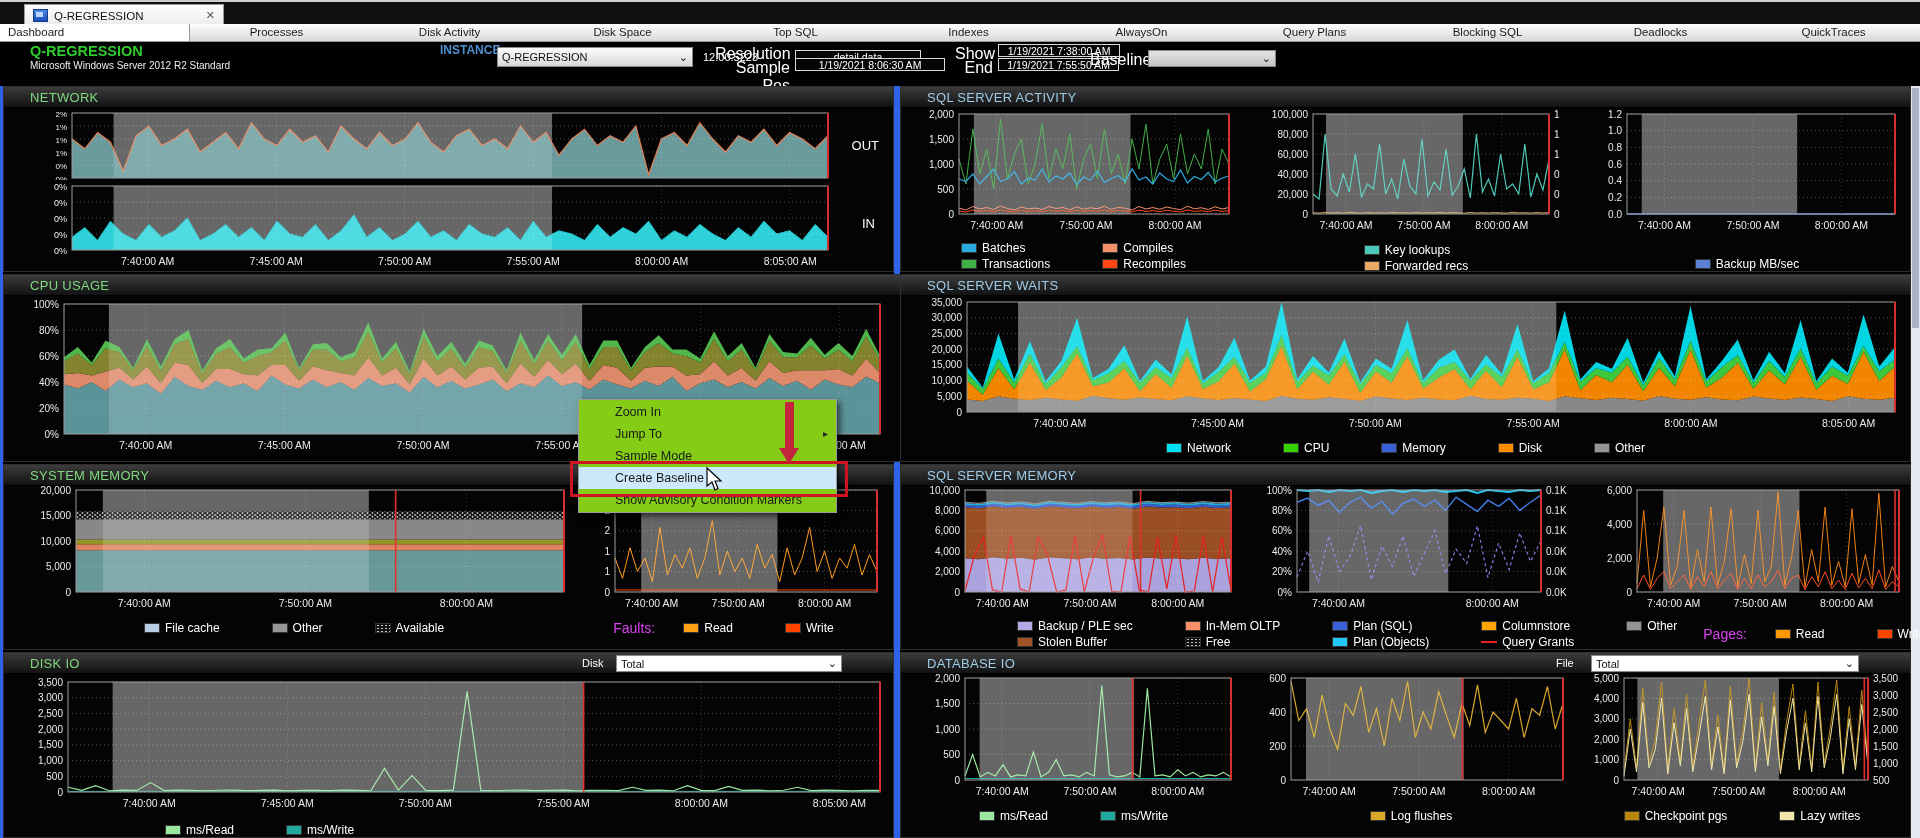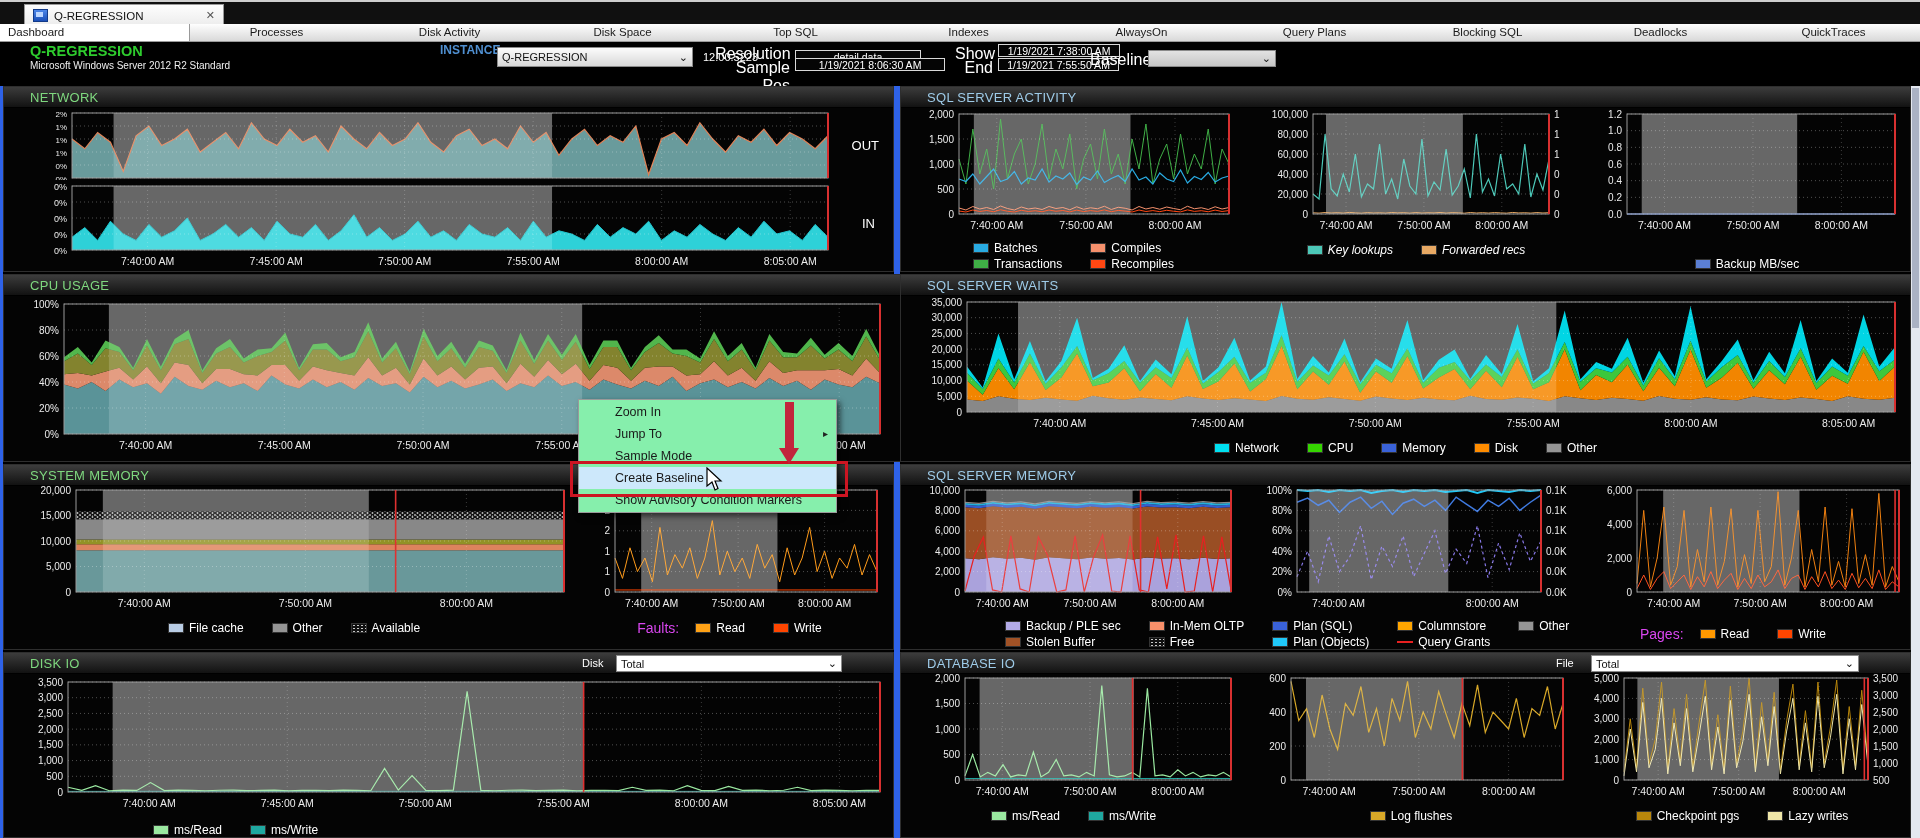--- a/index.html
+++ b/index.html
@@ -49,7 +49,7 @@
   .col{display:flex;flex-direction:column;align-items:center;}
   
   .legrow{display:flex;justify-content:center;align-items:flex-start;margin-top:2px;}
-  .leg{display:inline-flex;align-items:center;margin:1px 14px;color:#fff;font-size:12px;white-space:nowrap;}
+  .leg{display:inline-flex;align-items:center;margin:1px 26px;color:#fff;font-size:12px;white-space:nowrap;}
   .sw{width:16px;height:10px;display:inline-block;margin-right:5px;border:1px solid #333;box-sizing:border-box;}
   .swpat{background-color:#111;background-image:radial-gradient(#c8c8c8 25%,transparent 30%);background-size:4px 3px;}
   .legcol{flex-direction:row;align-items:flex-start;font-style:italic;}

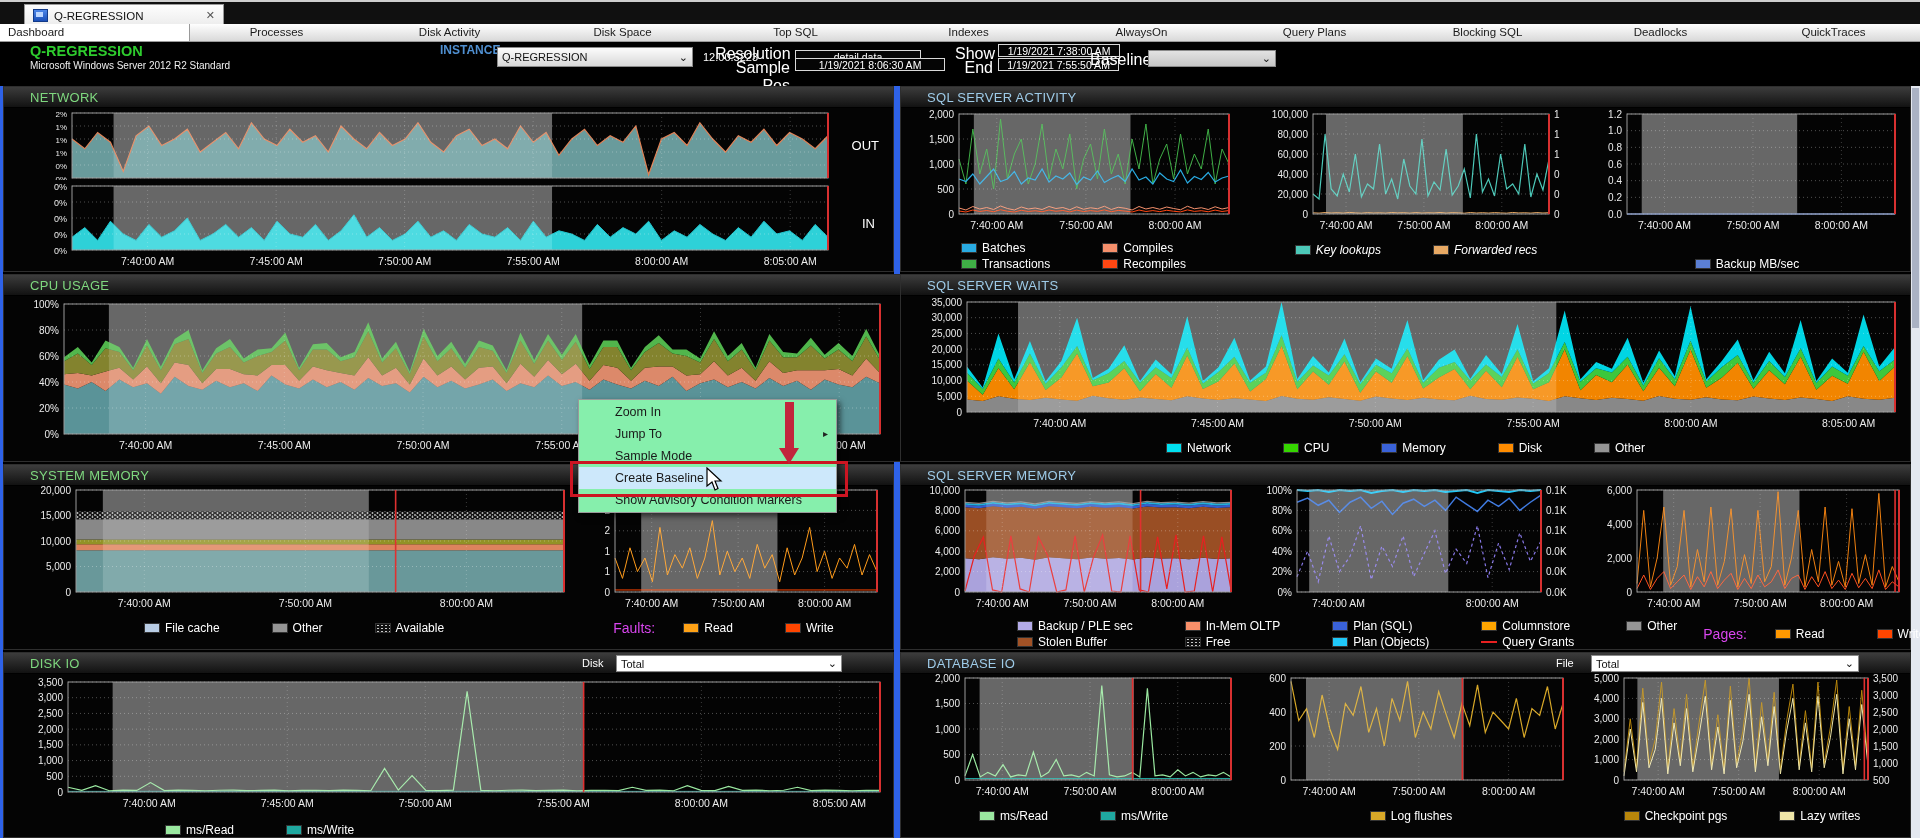--- a/index.html
+++ b/index.html
@@ -52,7 +52,7 @@
   .leg{display:inline-flex;align-items:center;margin:1px 26px;color:#fff;font-size:12px;white-space:nowrap;}
   .sw{width:16px;height:10px;display:inline-block;margin-right:5px;border:1px solid #333;box-sizing:border-box;}
   .swpat{background-color:#111;background-image:radial-gradient(#c8c8c8 25%,transparent 30%);background-size:4px 3px;}
-  .legcol{flex-direction:row;align-items:flex-start;font-style:italic;}
+  .legcol{flex-direction:column;align-items:flex-start;}
   .leggrid2{display:grid;grid-template-columns:auto auto;justify-content:center;}
   .leggrid5{display:grid;grid-template-columns:repeat(5,auto);}
   .legprefix{color:#d946ef;font-size:14px;margin-right:2px;align-self:center;}

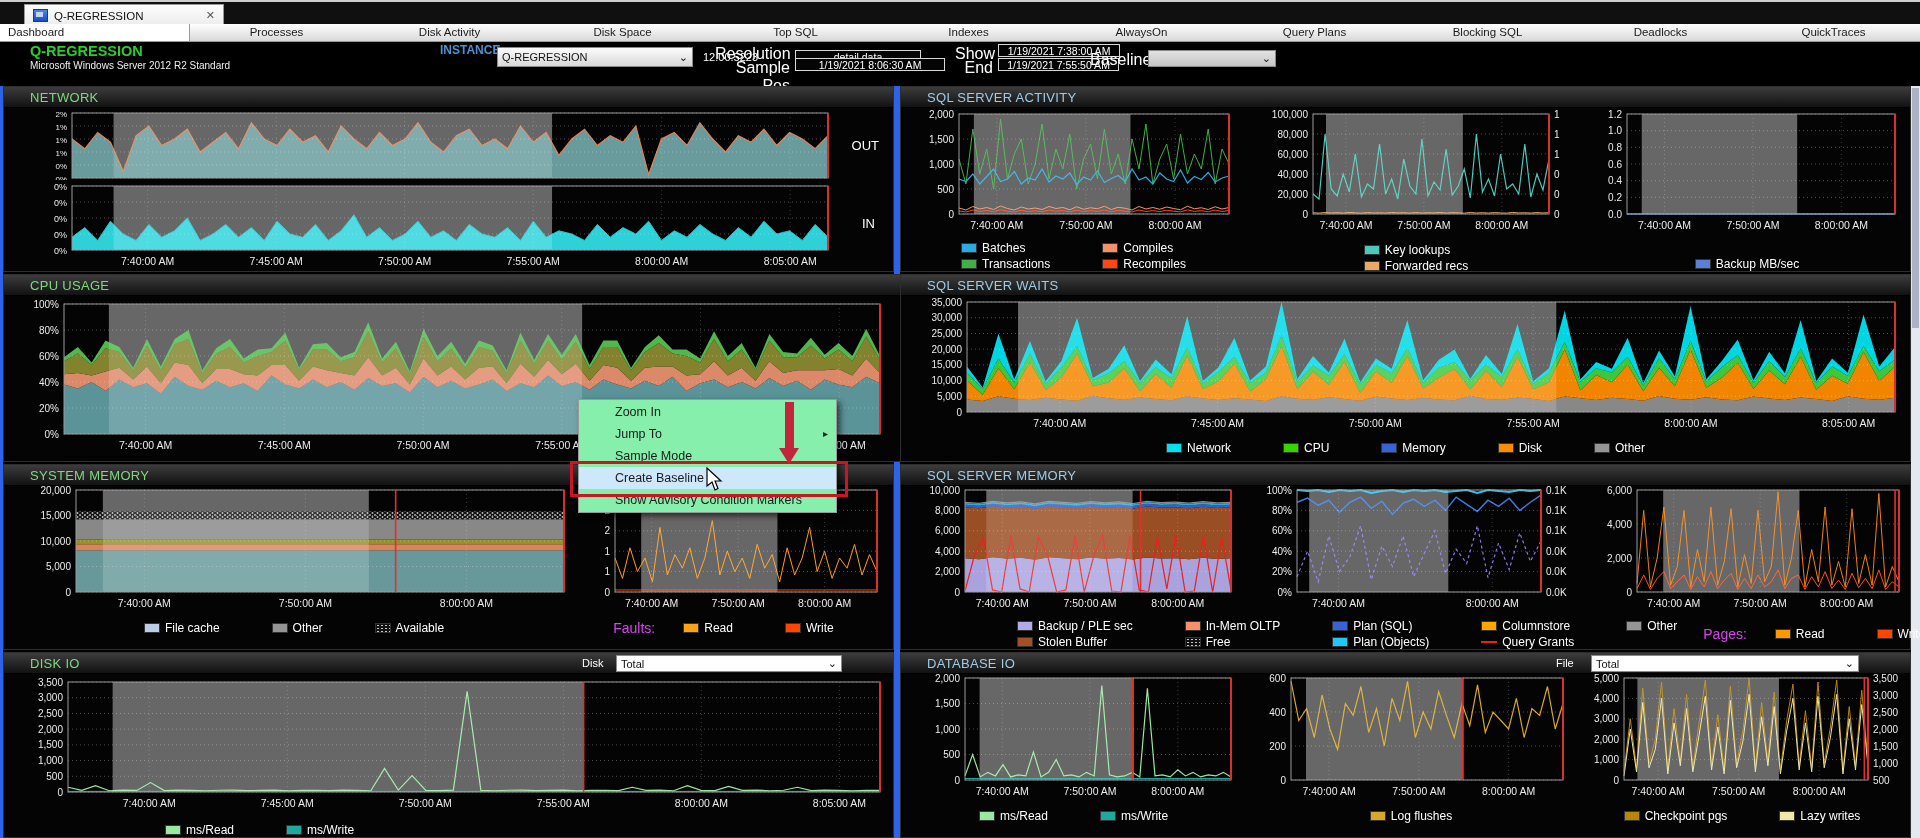--- a/index.html
+++ b/index.html
@@ -57,7 +57,7 @@
   .leggrid5{display:grid;grid-template-columns:repeat(5,auto);}
   .legprefix{color:#d946ef;font-size:14px;margin-right:2px;align-self:center;}
   
-  #ctxmenu{position:absolute;left:578px;top:399px;width:257px;background:#86efac;border:1px solid #9a9a9a;
+  #ctxmenu{position:absolute;left:578px;top:399px;width:257px;background:#84cc16;border:1px solid #9a9a9a;
     box-shadow:3px 3px 6px rgba(0,0,0,.6);z-index:50;padding:1px 0;}
   .mitem{height:22px;line-height:22px;padding-left:36px;font-size:12.5px;color:#1a1a1a;position:relative;}
   .mhl{background:#cde8fb;}

